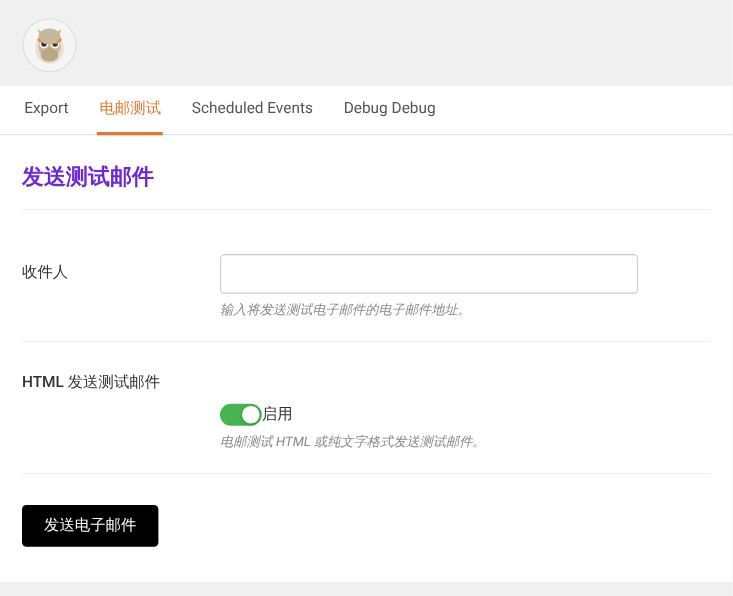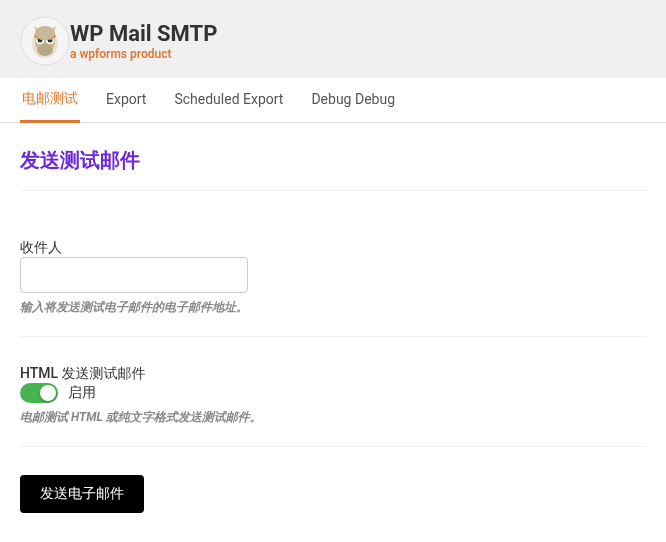--- a/index.html
+++ b/index.html
@@ -197,12 +197,6 @@
       <ellipse cx="25" cy="17" rx="10" ry="7" fill="#c8b89a"></ellipse>
     </svg>
 
-    <div class="logo-text">
-      <span class="logo-title">WP Mail SMTP</span>
-      <span class="logo-subtitle">
-        <span>a </span><span style="color:#e27730;font-weight:600;">wpforms</span><span> product</span>
-      </span>
-    </div>
   </div>
 
   <div class="nav-tabs">

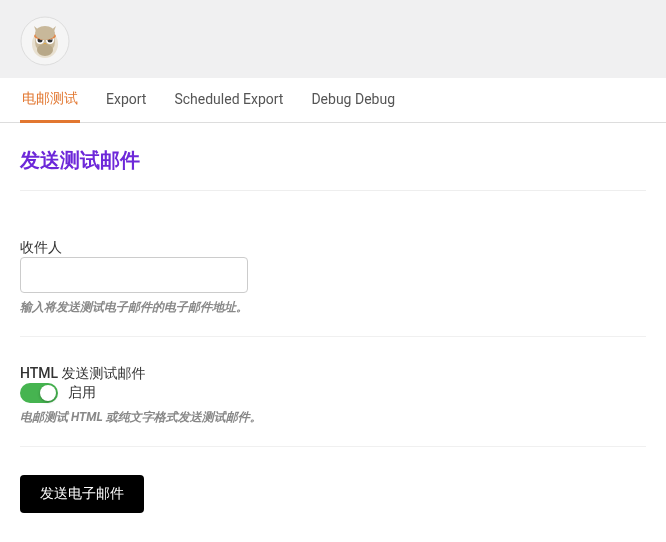--- a/index.html
+++ b/index.html
@@ -200,8 +200,8 @@
   </div>
 
   <div class="nav-tabs">
+    <a class="nav-tab">Export</a>
     <a class="nav-tab active">电邮测试</a>
-    <a class="nav-tab">Export</a>
     <a class="nav-tab">Scheduled Export</a>
     <a class="nav-tab">Debug Debug</a>
   </div>

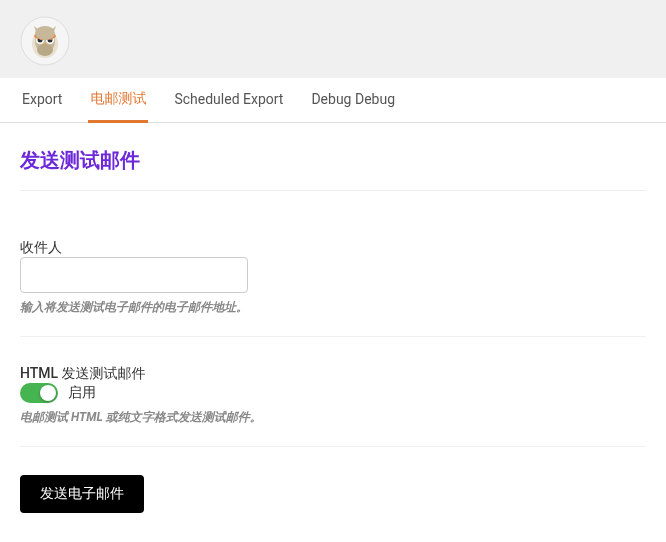--- a/index.html
+++ b/index.html
@@ -202,7 +202,7 @@
   <div class="nav-tabs">
     <a class="nav-tab">Export</a>
     <a class="nav-tab active">电邮测试</a>
-    <a class="nav-tab">Scheduled Export</a>
+    <a class="nav-tab">Scheduled Events</a>
     <a class="nav-tab">Debug Debug</a>
   </div>
 

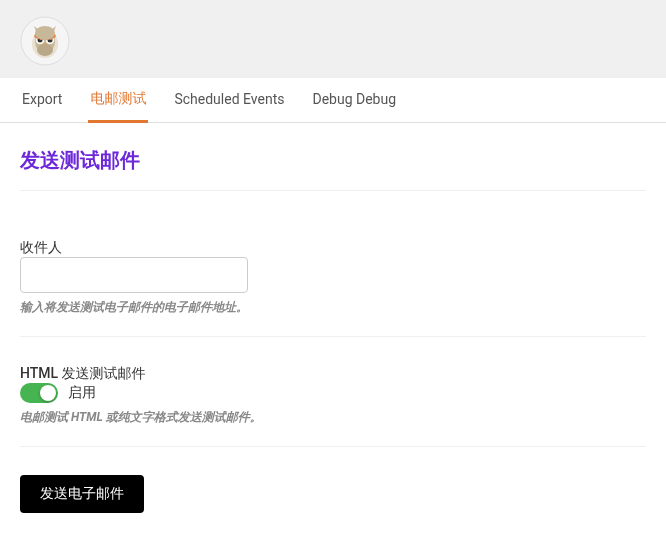--- a/index.html
+++ b/index.html
@@ -83,7 +83,6 @@
       align-items: flex-start;
       padding: 20px 0;
       border-bottom: 1px solid #f0f0f0;
-      flex-direction: column;
     }
     .form-label {
       width: 180px;

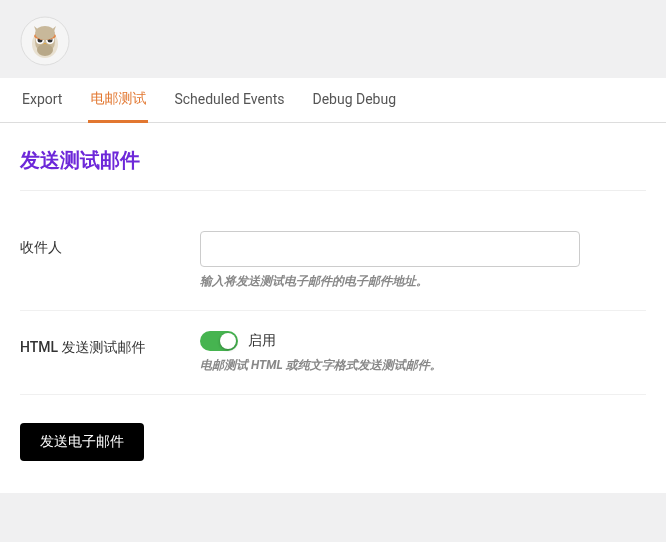--- a/index.html
+++ b/index.html
@@ -112,7 +112,6 @@
       font-size: 12px;
       color: #888;
       font-style: italic;
-      font-weight: bold;
     }
     .toggle-row {
       display: flex;

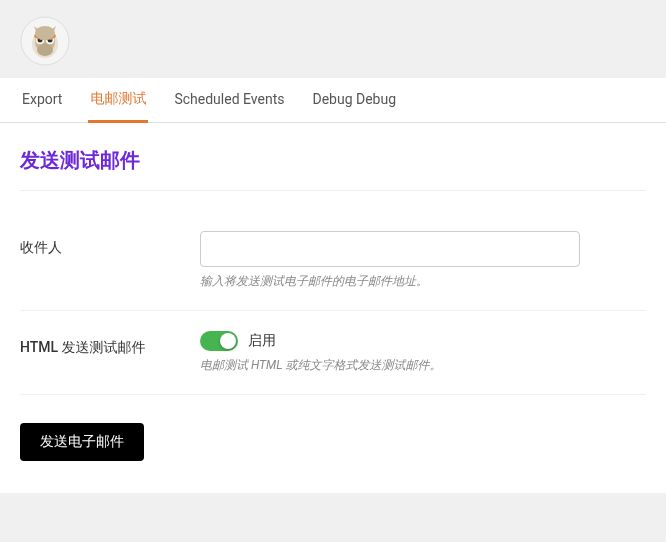--- a/index.html
+++ b/index.html
@@ -116,8 +116,9 @@
     .toggle-row {
       display: flex;
       align-items: center;
-      gap: 10px;
+      gap: 0;
       margin-bottom: 6px;
+      margin-top: 36px;
     }
     .toggle-switch {
       width: 38px;

